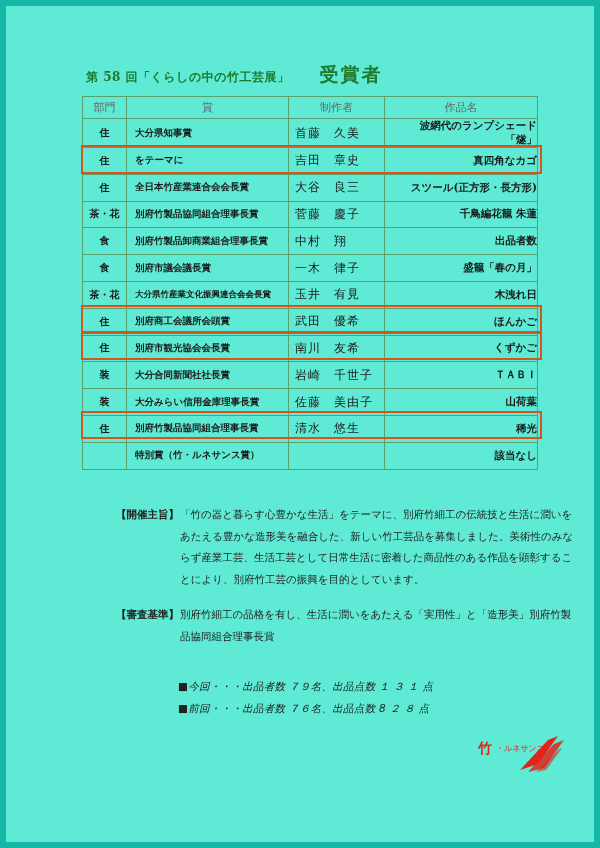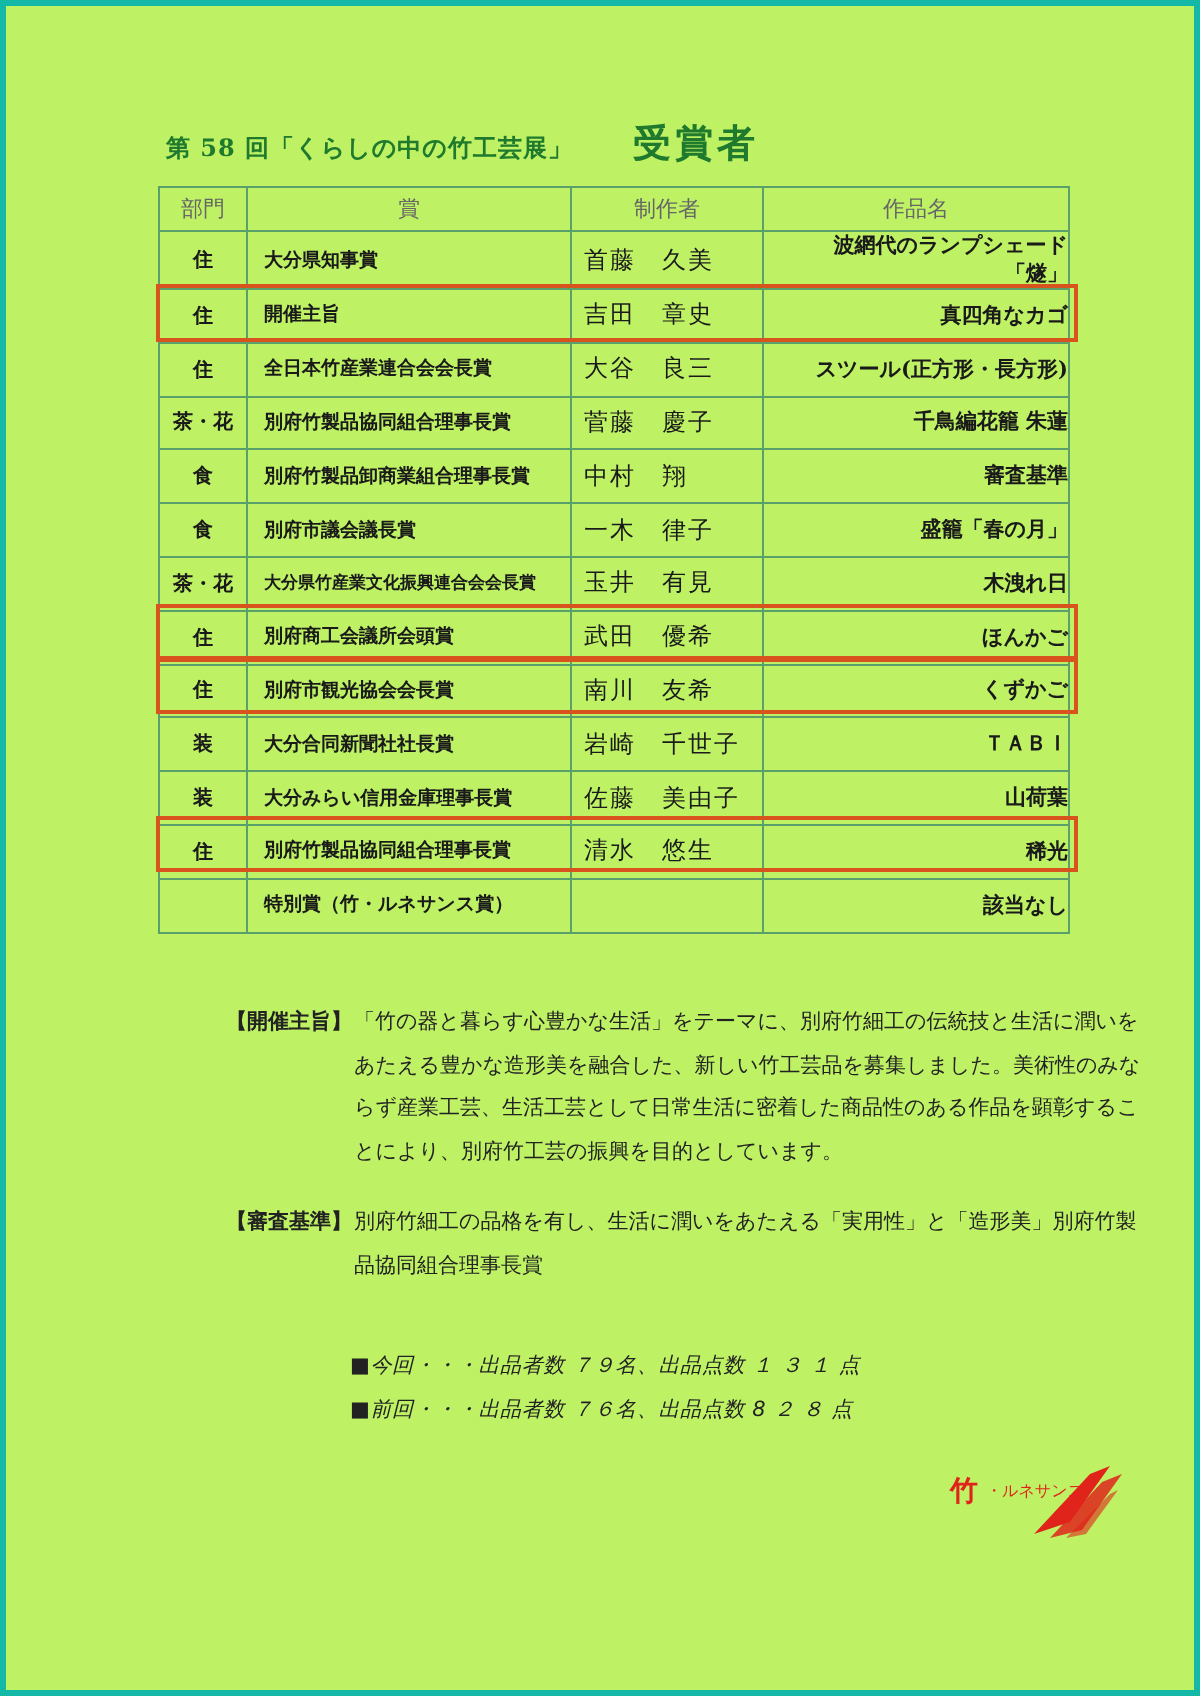--- a/index.html
+++ b/index.html
@@ -5,7 +5,7 @@
   * { box-sizing: border-box; margin: 0; padding: 0; }
   html, body { width: 600px; height: 848px; background: #ffffff; overflow: hidden; }
   body { font-family: "DejaVu Serif", serif; color: #1a1a1a; position: relative; }
-  .page { position: absolute; left: 0; top: 0; width: 600px; height: 848px; border: 3px solid #14b8a6; background: #bef264; }
+  .page { position: absolute; left: 0; top: 0; width: 600px; height: 848px; border: 6px solid #14b8a6; background: #5eead4; }
 
   .title-row { position: absolute; left: 80px; top: 56px; display: flex; align-items: baseline; }
   .title-sub { color: #1f7a2e; font-size: 12px; font-weight: bold; letter-spacing: 0.5px; }

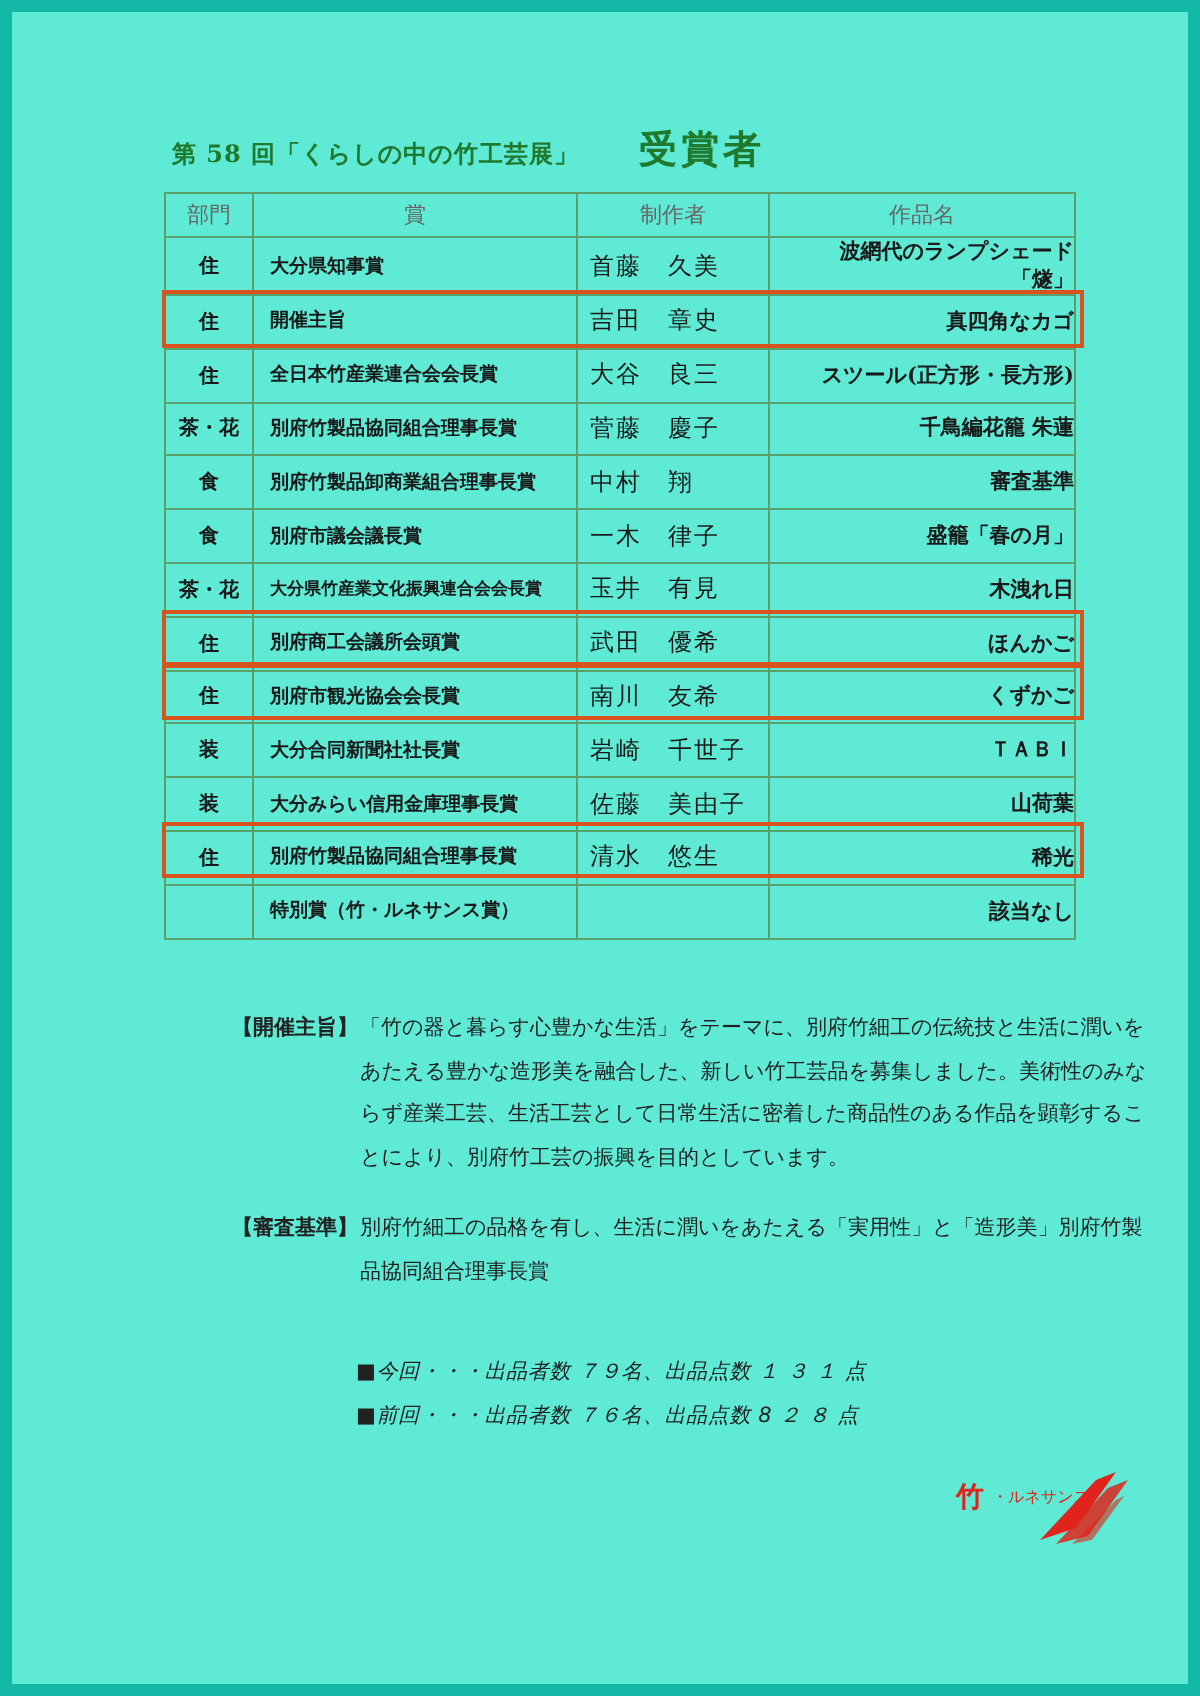--- a/index.html
+++ b/index.html
@@ -60,7 +60,7 @@
         </tr>
       <tr>
           <td class="c-dept">住</td>
-          <td class="c-award">開催主旨</td>
+          <td class="c-award">をテーマに</td>
           <td class="c-maker">吉田　章史</td>
           <td class="c-work">真四角なカゴ</td>
         </tr>

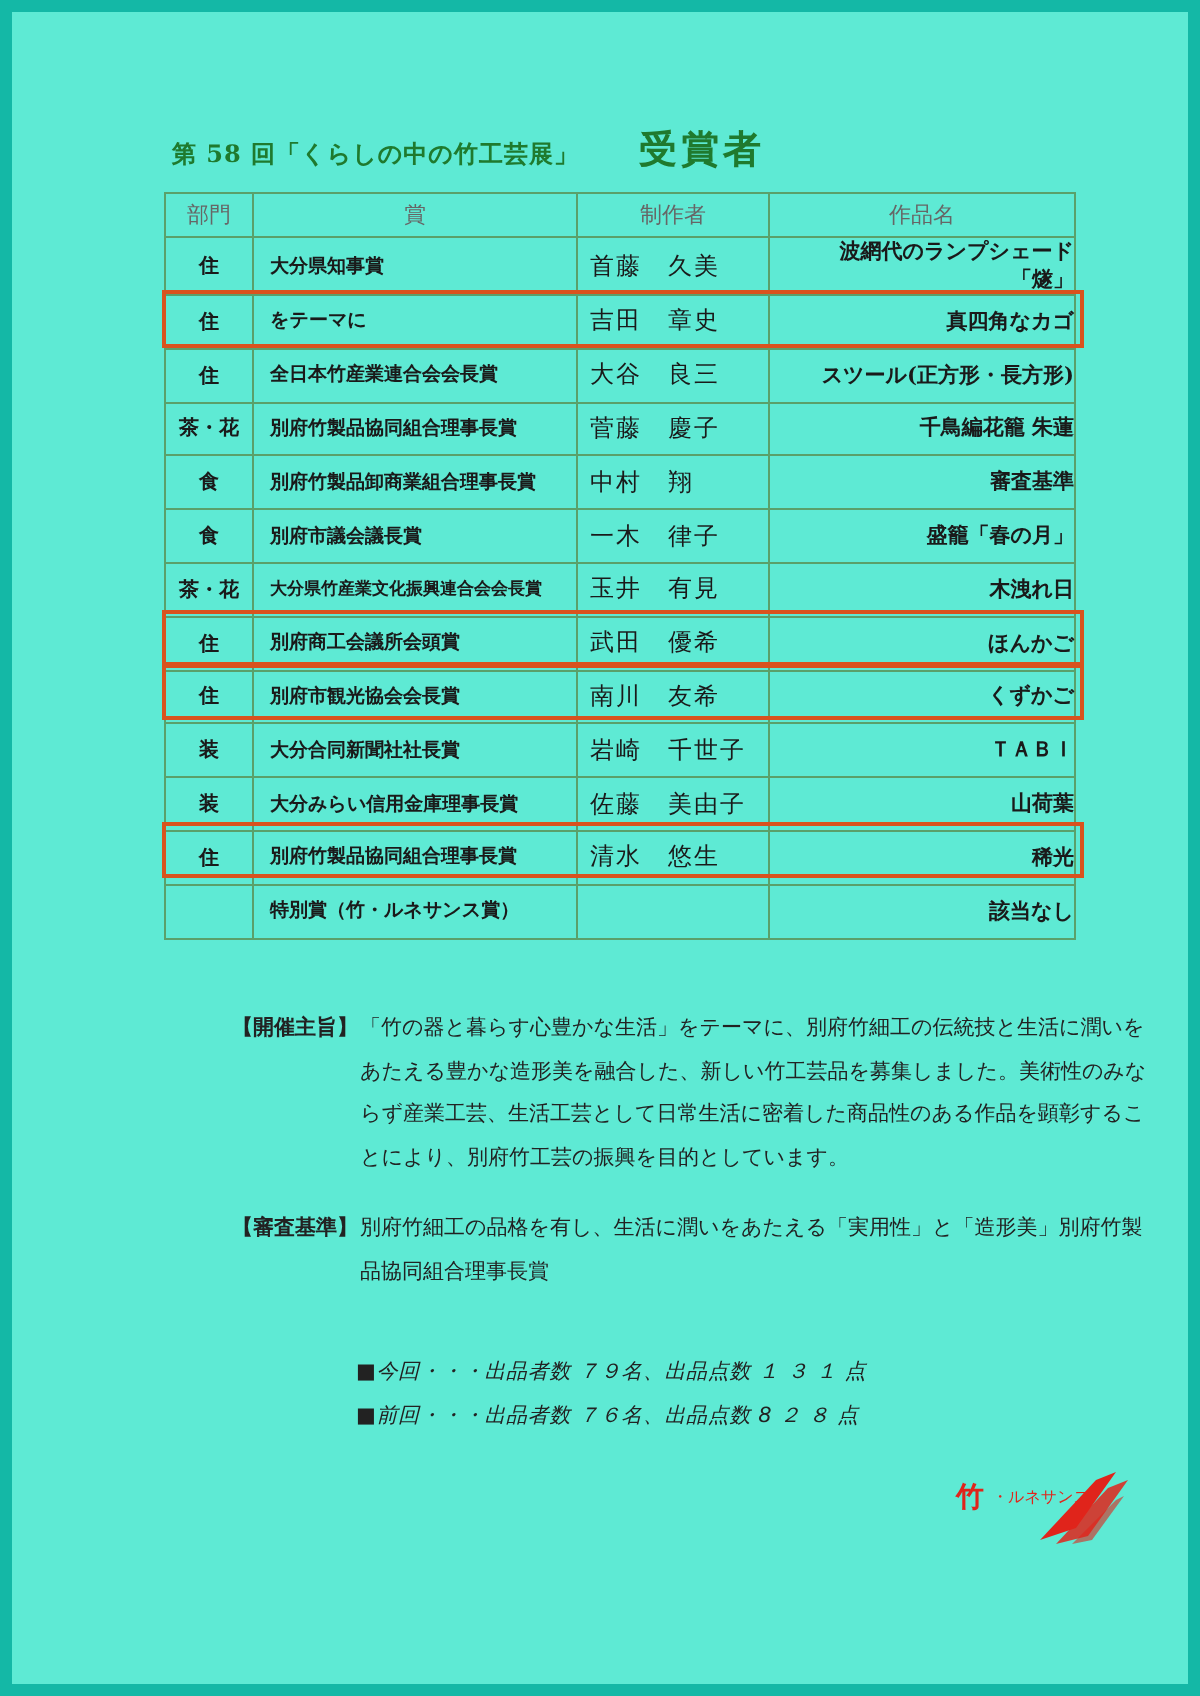--- a/index.html
+++ b/index.html
@@ -80,7 +80,7 @@
           <td class="c-dept">食</td>
           <td class="c-award">別府竹製品卸商業組合理事長賞</td>
           <td class="c-maker">中村　翔</td>
-          <td class="c-work">審査基準</td>
+          <td class="c-work">出品者数</td>
         </tr>
       <tr>
           <td class="c-dept">食</td>

